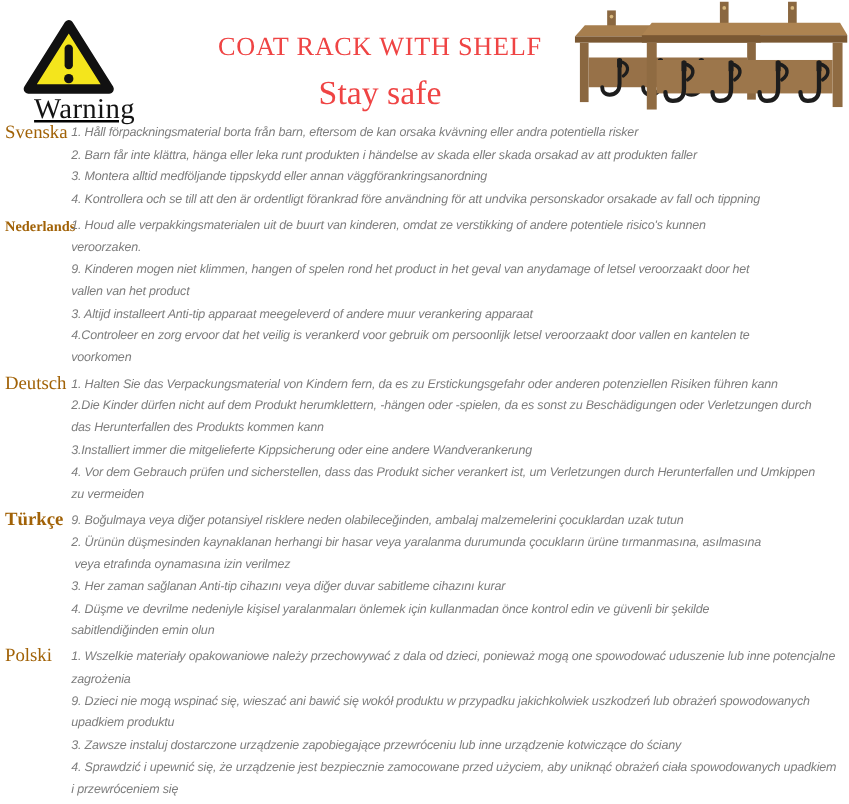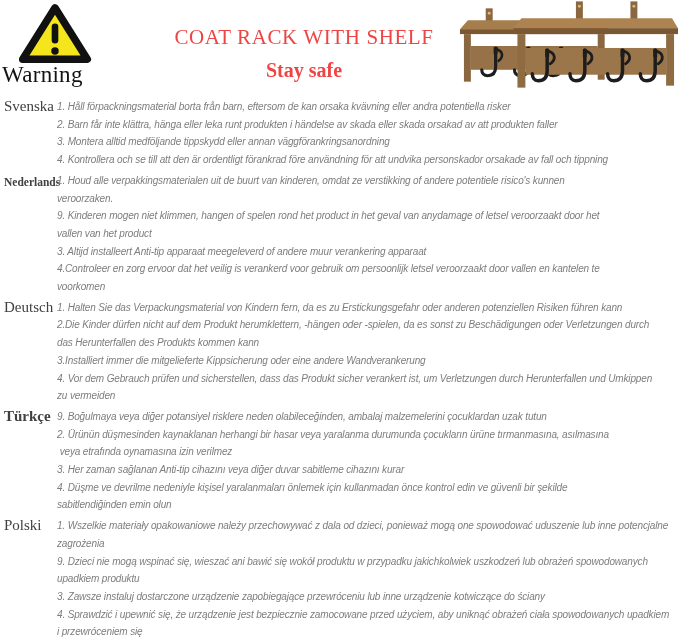--- a/index.html
+++ b/index.html
@@ -15,7 +15,7 @@
   
   header { position:relative; height:96px; }
 
-  .warning-block { position:absolute; left:2px; top:2px; width:106px; text-align:left; }
+  .warning-block { position:absolute; left:2px; top:14px; width:106px; text-align:right;text-decoration:underline; }
   .warning-block svg.tri { width:76px; height:63px; display:block; margin:0 auto; }
   .warning-label {
     font-family:"Liberation Serif", serif;

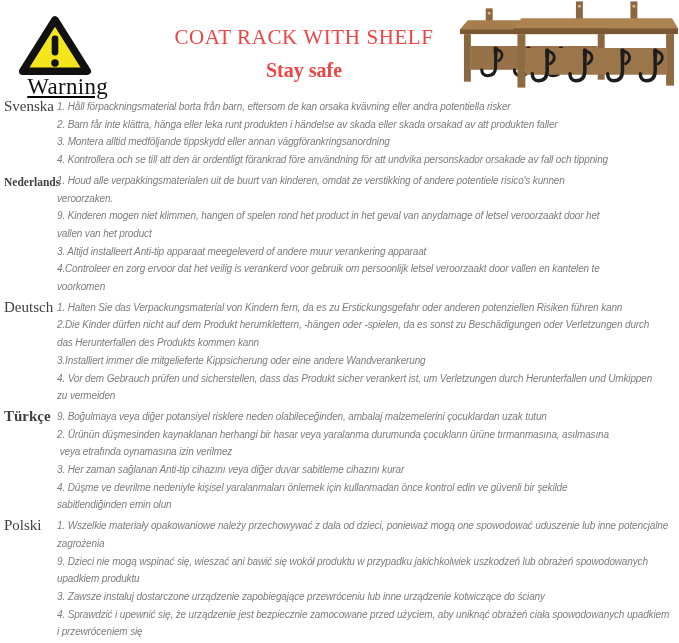--- a/index.html
+++ b/index.html
@@ -28,7 +28,7 @@
     font-family:"Liberation Serif", serif; color:#ef4444;
   }
   .doc-title { font-size:21px; letter-spacing:0.6px; }
-  .doc-subtitle { font-size:20px; margin-top:9px;font-weight:bold; }
+  .doc-subtitle { font-size:27px; margin-top:9px; }
 
   .product { position:absolute; right:1px; top:0; width:222px; height:92px; }
 

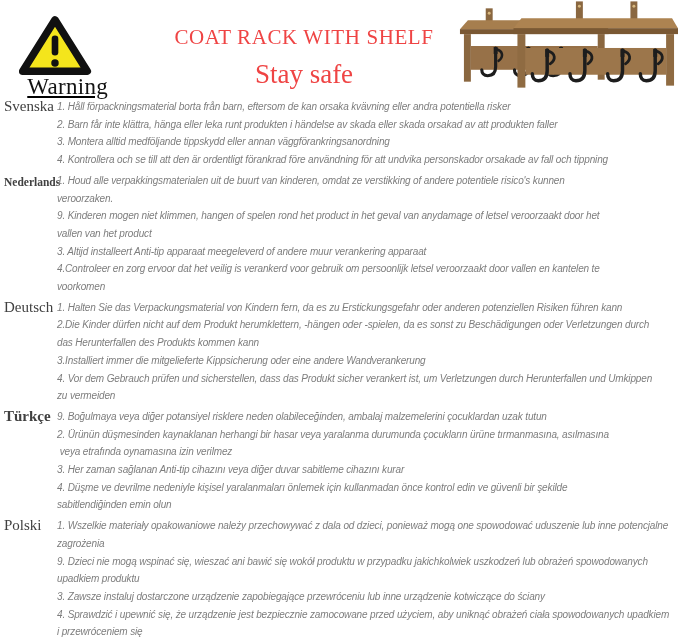--- a/index.html
+++ b/index.html
@@ -39,7 +39,7 @@
   .lang-label {
     flex:0 0 53px; width:53px;
     font-family:"Liberation Serif", serif;
-    font-size:15px; color:#404040; line-height:17.7px; white-space:nowrap;
+    font-size:15px; color:#a16207; line-height:17.7px; white-space:nowrap;
   }
   section.s1 .lang-label { font-size:11.5px; font-weight:700; padding-top:2px; }
   section.s3 .lang-label { font-weight:700; }

